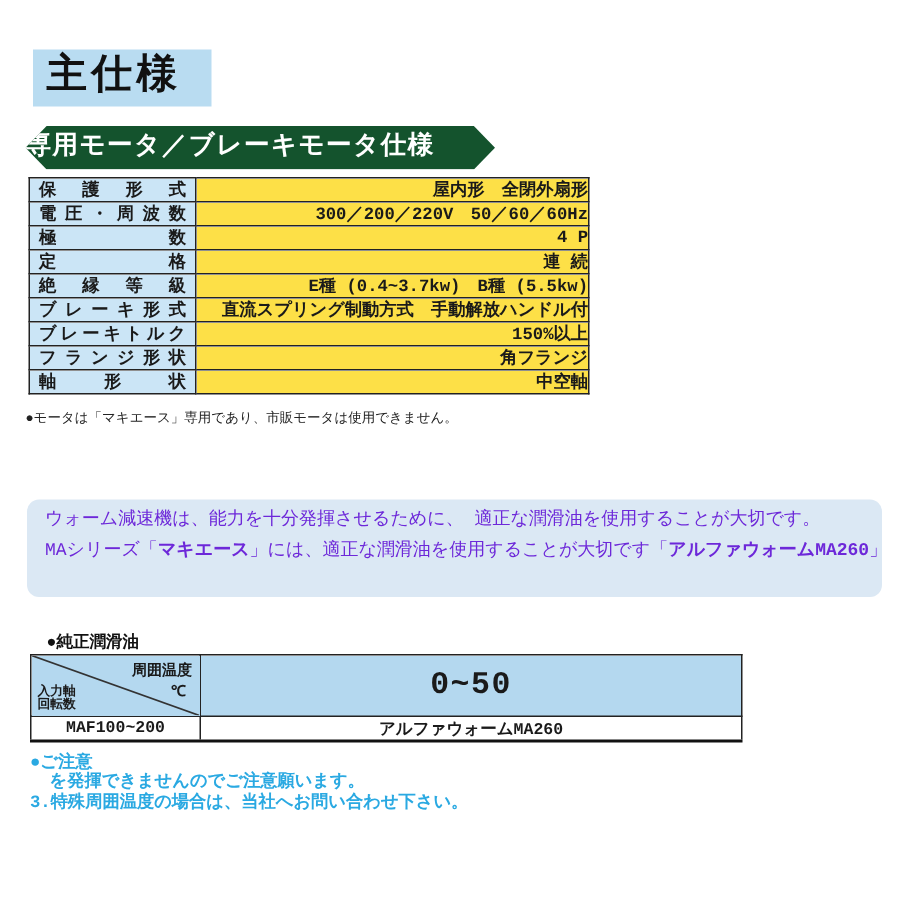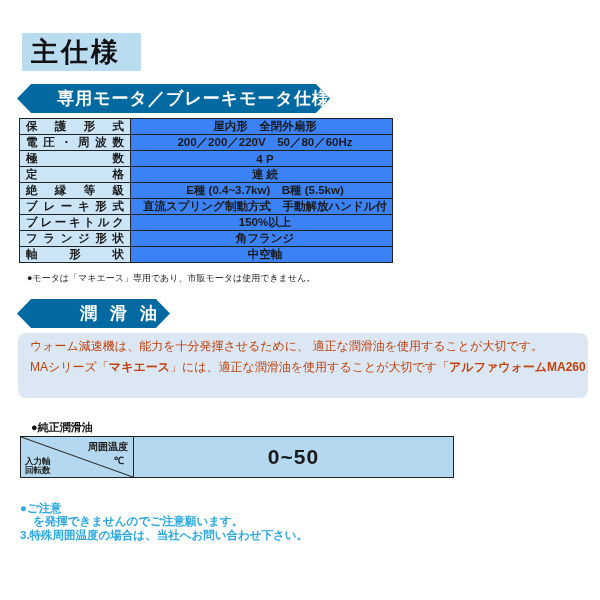--- a/index.html
+++ b/index.html
@@ -6,7 +6,7 @@
   html,body { background:#ffffff; }
   .page {
     position:relative; width:600px; height:600px; background:#ffffff;
-    font-family:Liberation Sans, sans-serif; color:#1a1a1a; overflow:hidden;
+    font-family:Liberation Mono, monospace; color:#1a1a1a; overflow:hidden;
   }
 
   

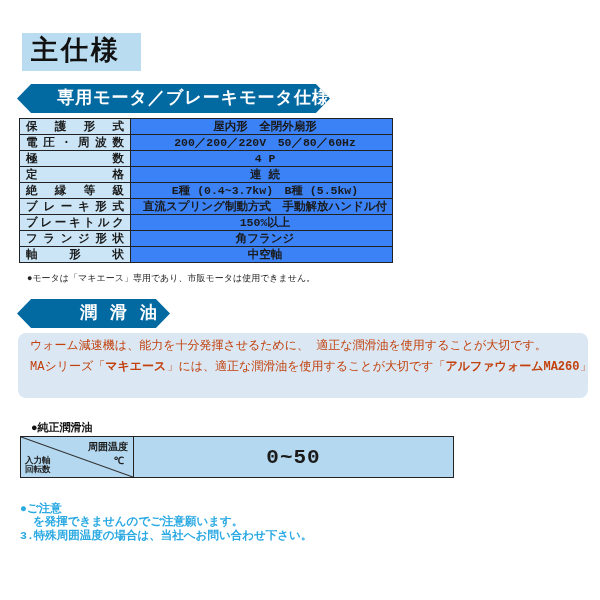--- a/index.html
+++ b/index.html
@@ -18,8 +18,8 @@
 
   
   .banner {
-    position:absolute; height:29px; background:#0369a1; color:#fff;
-    font-weight:bold; text-align:right; line-height:29px; white-space:nowrap;
+    position:absolute; height:29px; background:#14532d; color:#fff;
+    font-weight:bold; text-align:left; line-height:29px; white-space:nowrap;
   }
   .banner-motor {
     left:17px; top:84px; width:313px; font-size:17px; letter-spacing:1px;

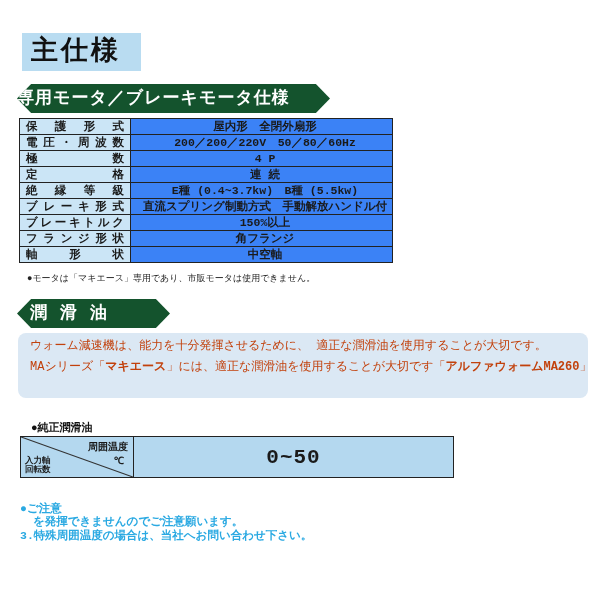--- a/index.html
+++ b/index.html
@@ -40,7 +40,7 @@
     overflow:hidden; white-space:nowrap;
   }
   .spec-table th { width:111px; background:#cbe5f6; padding:0 6px; }
-  .spec-table td { background:#3b82f6; padding:0 0 0 7px; text-align:center; }
+  .spec-table td { background:#fde047; padding:0 0 0 7px; text-align:right; }
   .jchars { display:flex; justify-content:space-between; width:100%; }
 
   .motor-note {

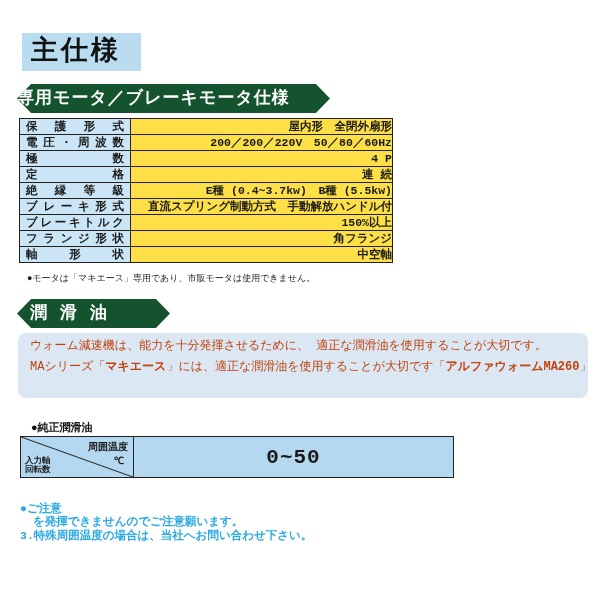--- a/index.html
+++ b/index.html
@@ -121,7 +121,7 @@
               <span>数</span>
             </div>
           </th>
-        <td>200／200／220V　50／80／60Hz</td>
+        <td>300／200／220V　50／60／60Hz</td>
       </tr>
       <tr>
         <th>

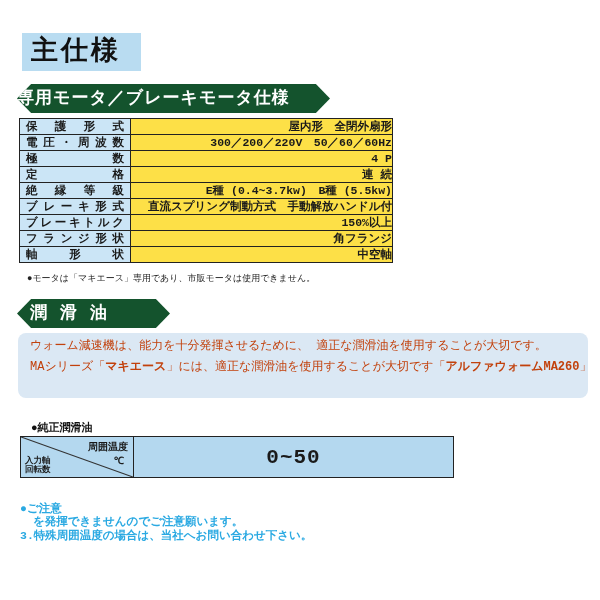--- a/index.html
+++ b/index.html
@@ -44,7 +44,7 @@
   .jchars { display:flex; justify-content:space-between; width:100%; }
 
   .motor-note {
-    position:absolute; left:27px; top:272px; font-size:9px; color:#222; white-space:nowrap;
+    position:absolute; left:17px; top:272px; font-size:9px; color:#222; white-space:nowrap;
   }
 
   

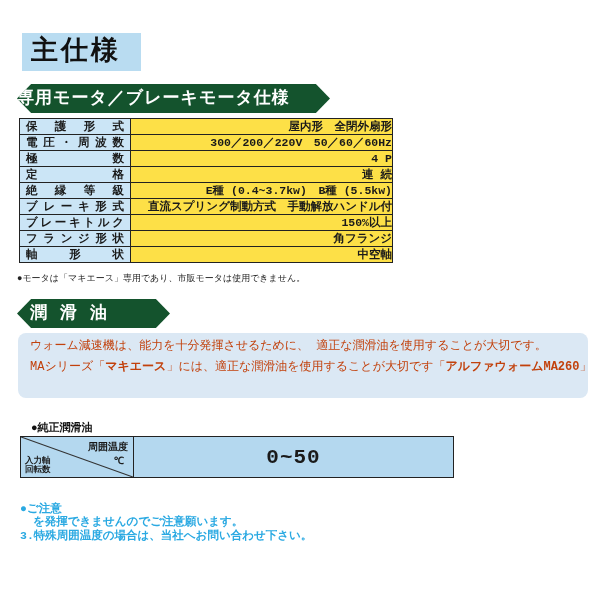--- a/index.html
+++ b/index.html
@@ -207,9 +207,6 @@
 
   <div class="motor-note">●モータは「マキエース」専用であり、市販モータは使用できません。</div>
 
-  <div class="banner banner-lube">
-    <span>潤滑油</span>
-  </div>
 
   <div class="info-box">
     <div class="line">ウォーム減速機は、能力を十分発揮させるために、 適正な潤滑油を使用することが大切です。</div>

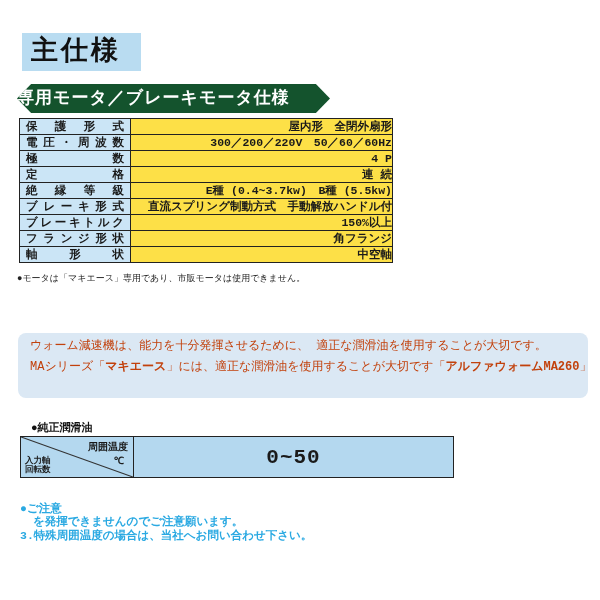--- a/index.html
+++ b/index.html
@@ -51,7 +51,7 @@
   .info-box {
     position:absolute; left:18px; top:333px; width:570px; height:65px;
     background:#dbe8f4; border-radius:8px; padding:3px 12px 0 12px;
-    font-size:12px; line-height:21px; color:#c2410c; overflow:hidden;
+    font-size:12px; line-height:21px; color:#6d28d9; overflow:hidden;
   }
   .info-box .line { white-space:nowrap; }
   .brand-strong { font-weight:bold; }

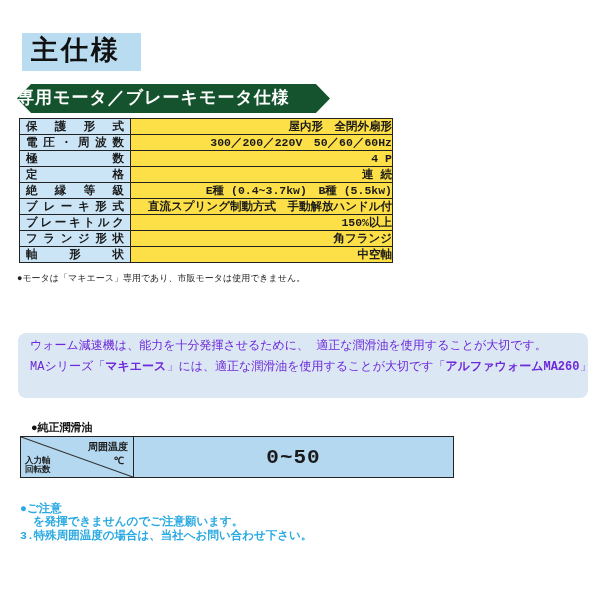--- a/index.html
+++ b/index.html
@@ -61,7 +61,7 @@
     position:absolute; left:31px; top:420px; font-size:11px; font-weight:bold; color:#111;
   }
   .lube-table {
-    position:absolute; left:20px; top:436px; width:434px;
+    position:absolute; left:20px; top:436px; width:475px;
     border-collapse:collapse; table-layout:fixed;padding-left:24px;
   }
   .lube-table th, .lube-table td { border:1px solid #222; overflow:hidden; }

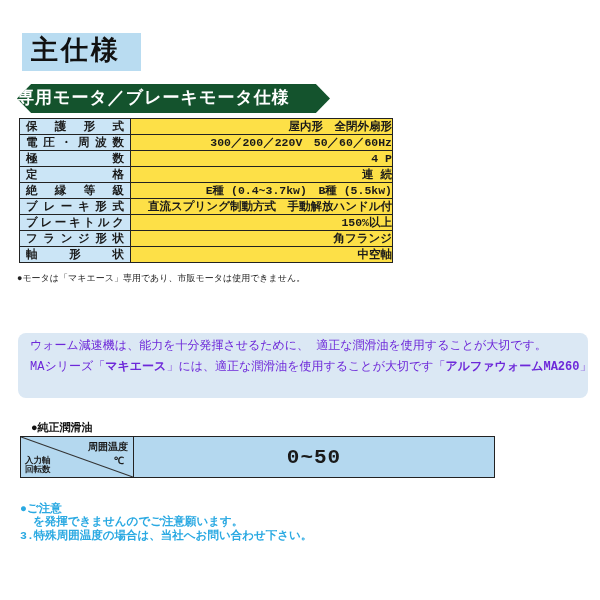--- a/index.html
+++ b/index.html
@@ -231,6 +231,10 @@
         </th>
         <th class="temp-range">0~50</th>
       </tr>
+      <tr class="dat">
+        <td class="col-narrow">MAF100~200</td>
+        <td>アルファウォームMA260</td>
+      </tr>
     </tbody>
   </table>
 

